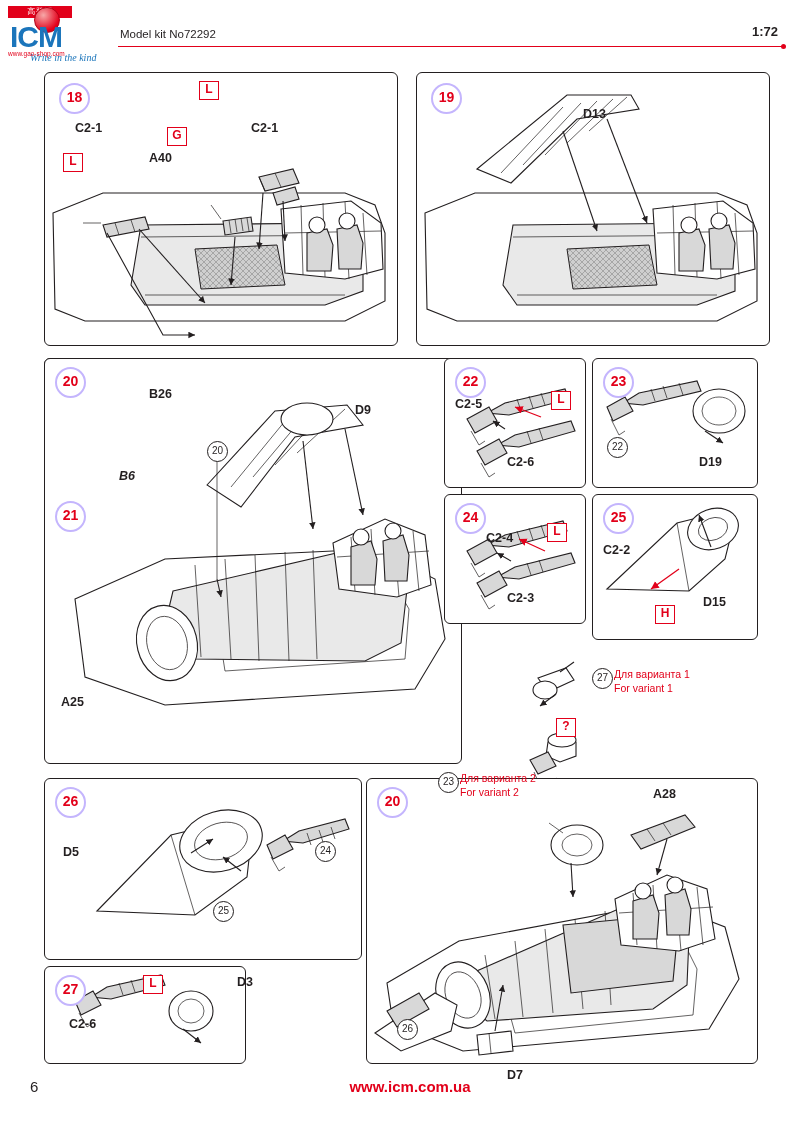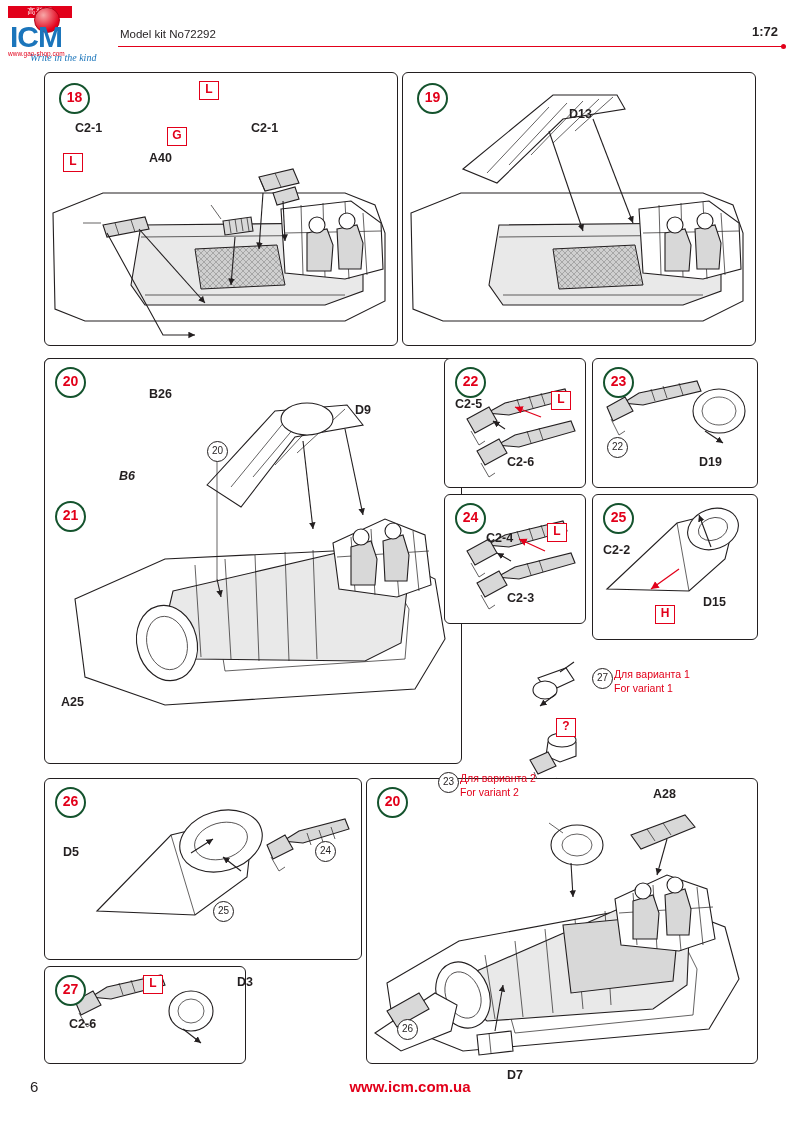--- a/index.html
+++ b/index.html
@@ -55,7 +55,7 @@
   .frame{position:absolute;border:1.6px solid #231f20;border-radius:6px;background:#fff;}
   .stepnum{
     position:absolute;width:27px;height:27px;border-radius:50%;
-    border:2px solid #14532d;color:#e2001a;background:#fff;
+    border:2px solid #c4b5fd;color:#e2001a;background:#fff;
     font-size:14px;font-weight:bold;text-align:center;line-height:24px;
     z-index:6;
   }

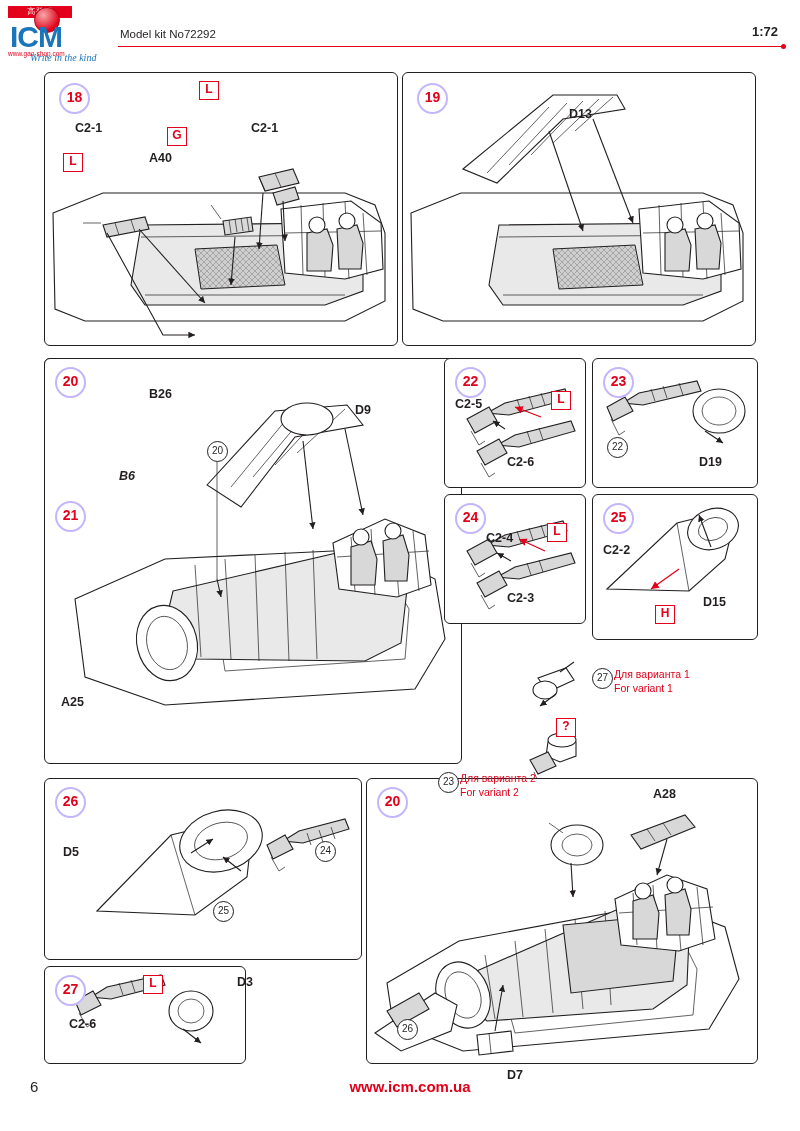--- a/index.html
+++ b/index.html
@@ -167,7 +167,7 @@
     <div class="part" style="left:104px;top:78px;">A40</div>
   </div>
 
-  <div class="frame" style="left:402px;top:72px;width:352px;height:272px;">
+  <div class="frame" style="left:416px;top:72px;width:352px;height:272px;">
     <svg class="art" viewBox="0 0 352 272">
       <path class="ln" d="M8,140 L58,120 L300,120 L330,132 L340,160 L340,228 L300,248 L40,248 L10,236 Z"></path>
       <path class="fillgrey" d="M96,152 L300,150 L318,166 L318,218 L280,232 L100,232 L86,212 Z"></path>

